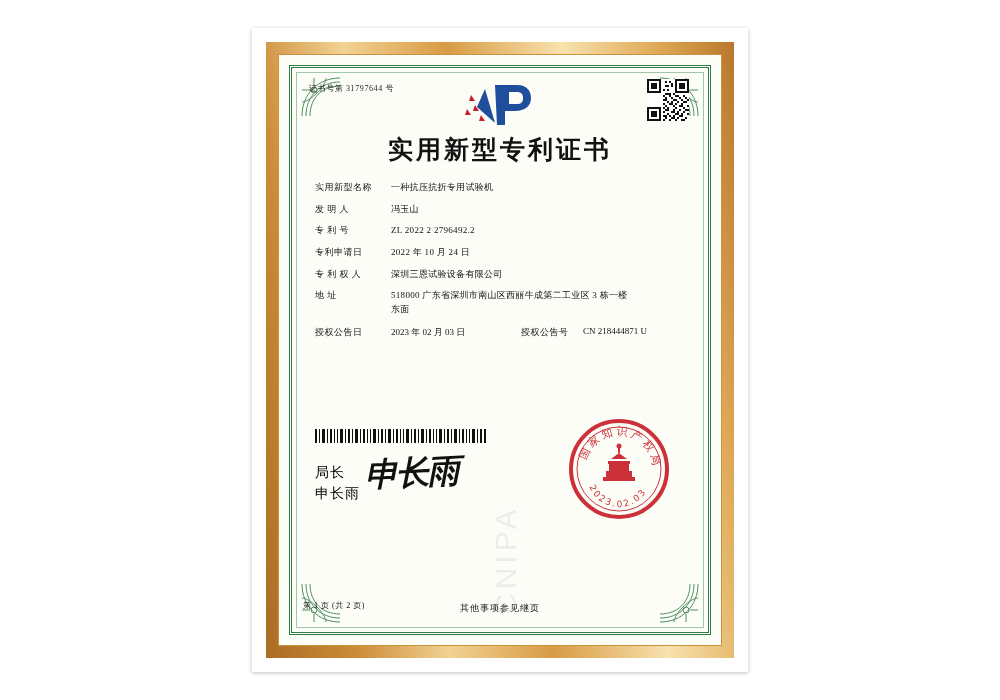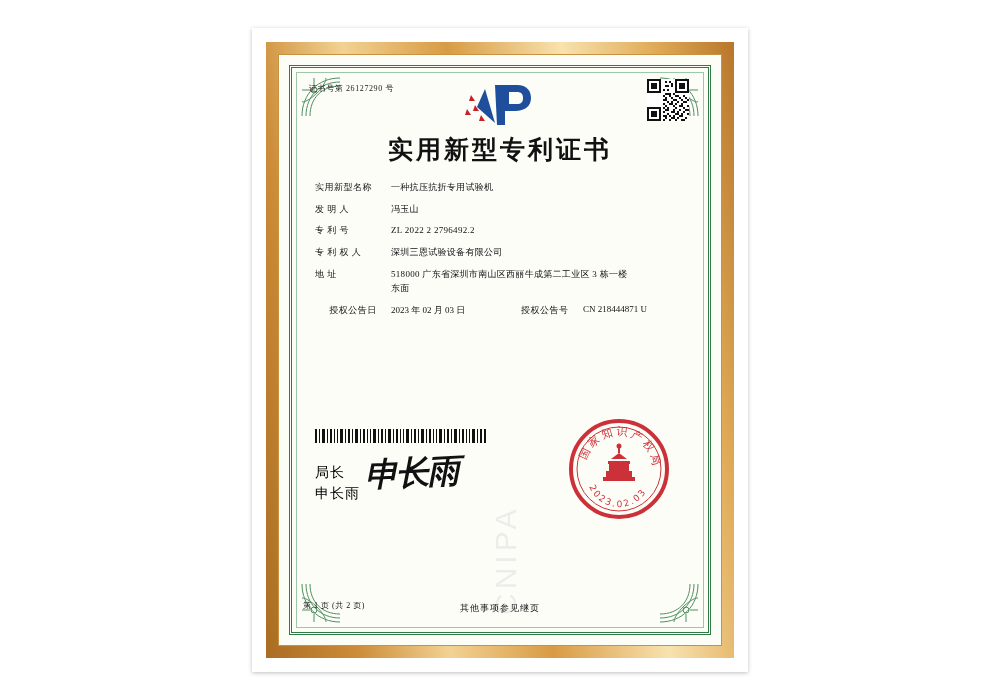--- a/index.html
+++ b/index.html
@@ -321,7 +321,7 @@
 
         <div id="content">
 
-          <div id="cert-no">证书号第 26127290 号</div>
+          <div id="cert-no">证书号第 31797644 号</div>
 
           <div id="logo">
             <svg width="70" height="52" viewBox="0 0 70 52">

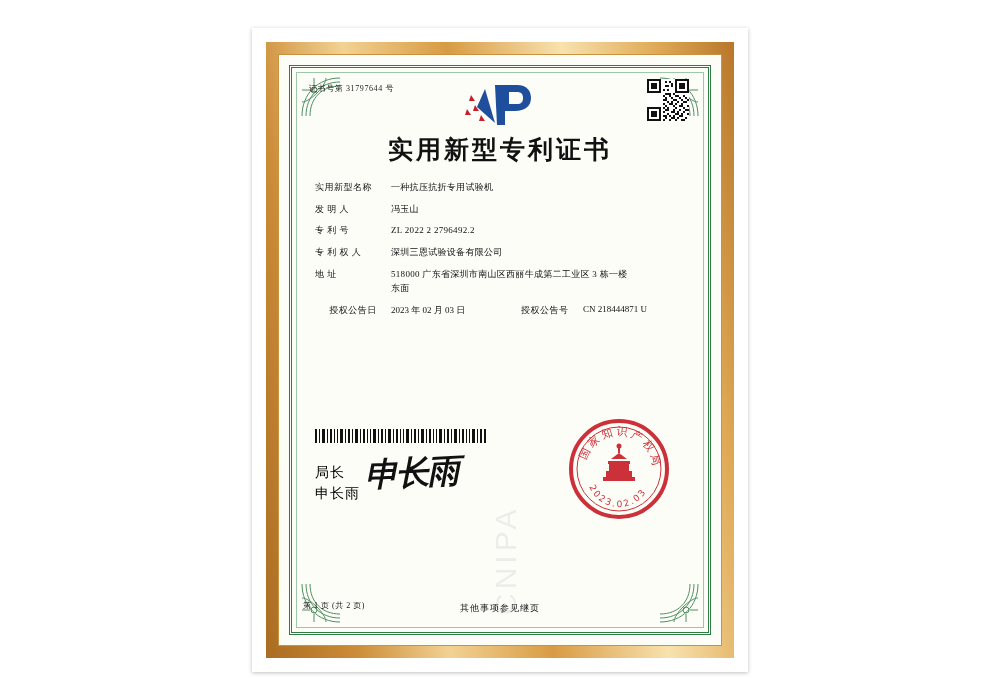--- a/index.html
+++ b/index.html
@@ -437,6 +437,10 @@
               <div class="field-value">ZL 2022 2 2796492.2</div>
             </div>
 
+            <div class="field-row">
+              <div class="field-label">专利申请日</div>
+              <div class="field-value">2022 年 10 月 24 日</div>
+            </div>
 
             <div class="field-row">
               <div class="field-label">专 利 权 人</div>

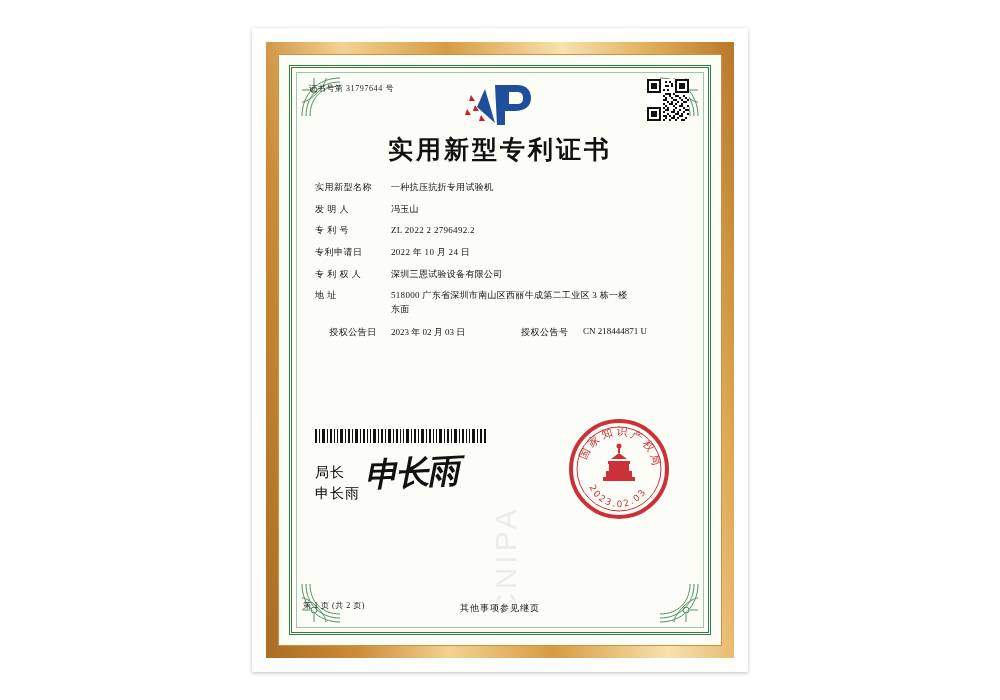--- a/index.html
+++ b/index.html
@@ -182,7 +182,7 @@
     align-items: flex-start;
     margin-bottom: 9.5px;
   }
-  .inline-pair .field-label { width: 76px; flex: none; text-align: center; }
+  .inline-pair .field-label { width: 76px; flex: none; }
   .inline-pair .v1 { width: 130px; flex: none; }
   .inline-pair .l2 { width: 62px; flex: none; letter-spacing: .5px; }
   .inline-pair .v2 { flex: 1; }

